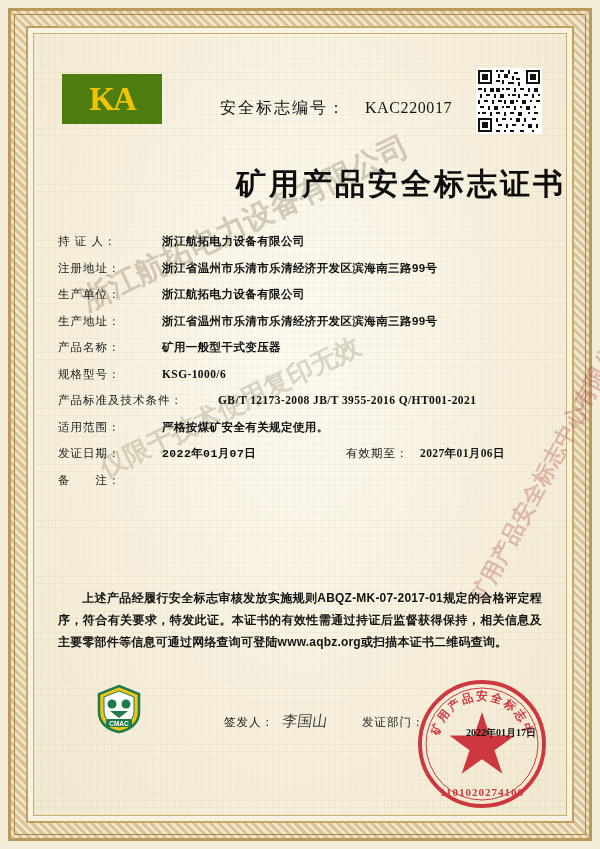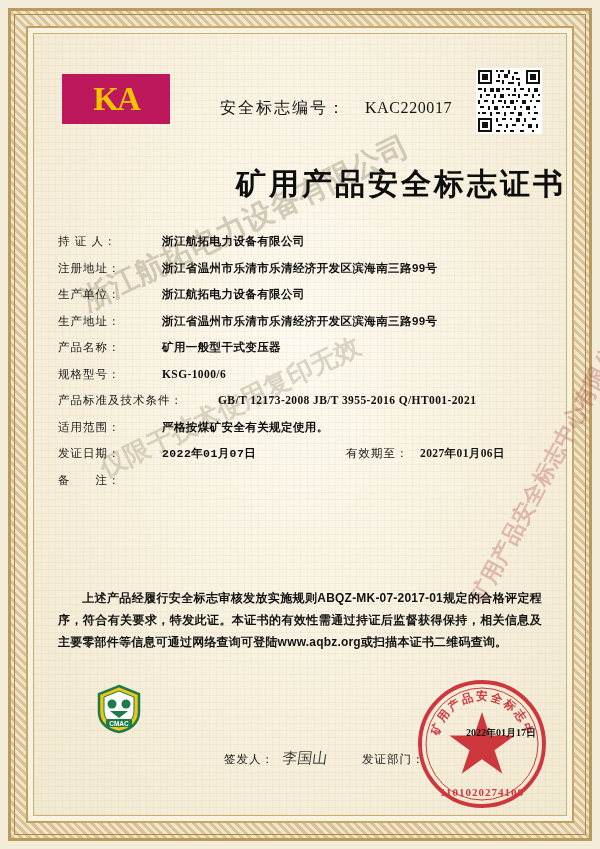--- a/index.html
+++ b/index.html
@@ -62,9 +62,9 @@
     position: absolute;
     left: 28px;
     top: 40px;
-    width: 108px;
+    width: 100px;
     height: 50px;
-    background: #be185d;
+    background: #4d7c0f;
     display: flex;
     align-items: center;
     justify-content: center;

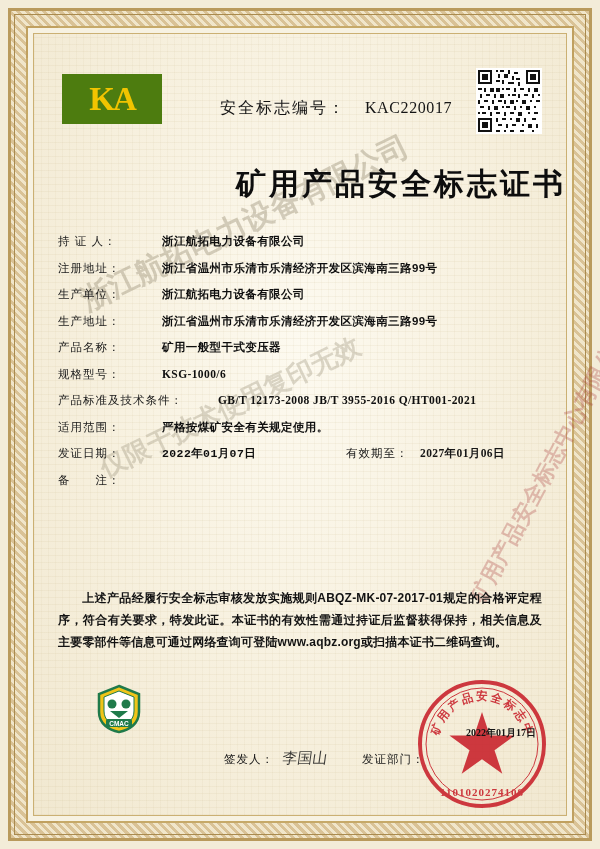--- a/index.html
+++ b/index.html
@@ -196,7 +196,7 @@
   .signrow {
     position: absolute;
     left: 190px;
-    top: 715px;
+    top: 678px;
     font-size: 11.5px;
     color: #151515;
     display: flex;

